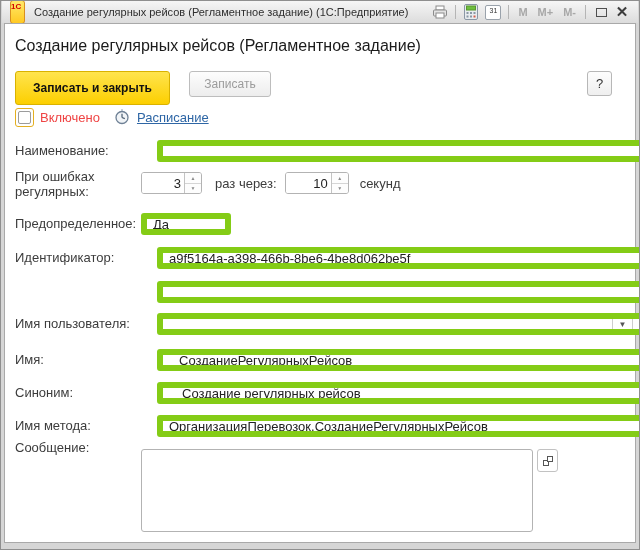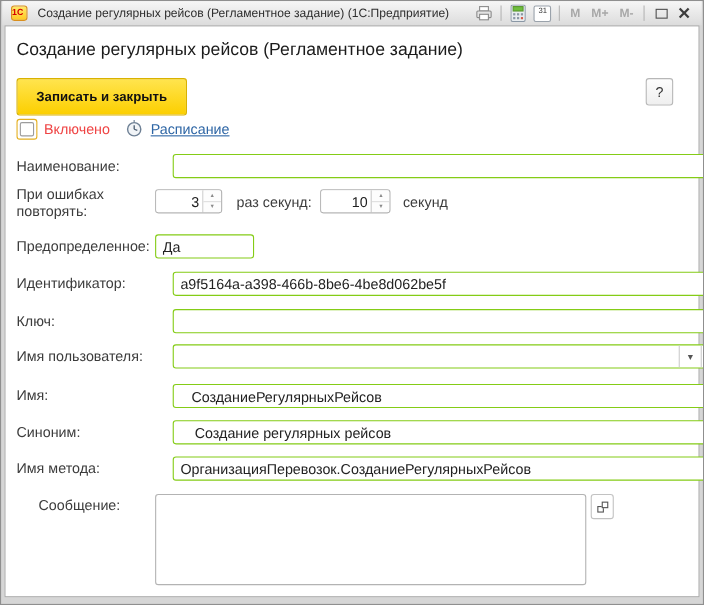--- a/index.html
+++ b/index.html
@@ -15,7 +15,7 @@
     display:flex; align-items:center; padding:0 6px 0 6px;
   }
   .logo {
-    width:15px; height:14px; margin:0 9px 0 2px; flex:0 0 auto;
+    width:15px; height:24px; margin:0 9px 0 2px; flex:0 0 auto;
     background:linear-gradient(#ffe96a,#ffc923); border:1px solid #d98f1e; border-radius:3px;
     color:#d40000; font-size:8px; font-weight:bold; line-height:12px;
   }

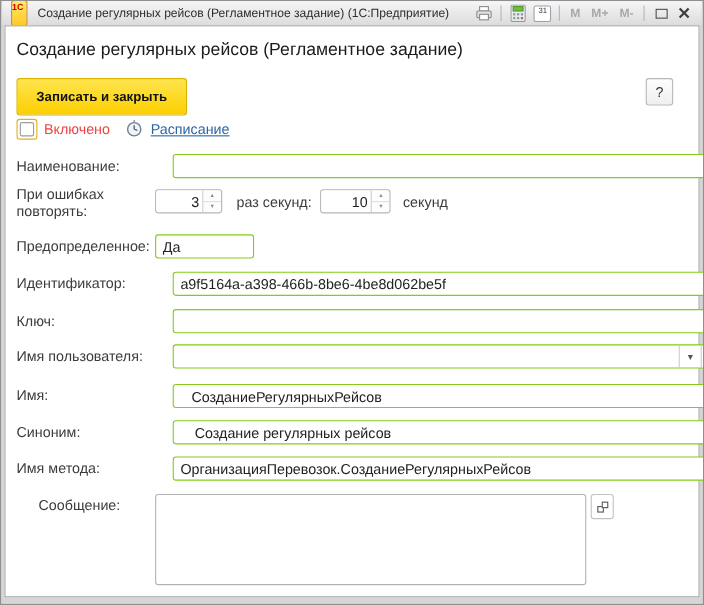--- a/index.html
+++ b/index.html
@@ -151,6 +151,7 @@
     <div class="page-title">Создание регулярных рейсов (Регламентное задание)</div>
 
     <button class="btn btn-primary">Записать и закрыть</button>
+    <button class="btn btn-secondary">Записать</button>
     <button class="btn btn-help">?</button>
 
     <div class="check-row">

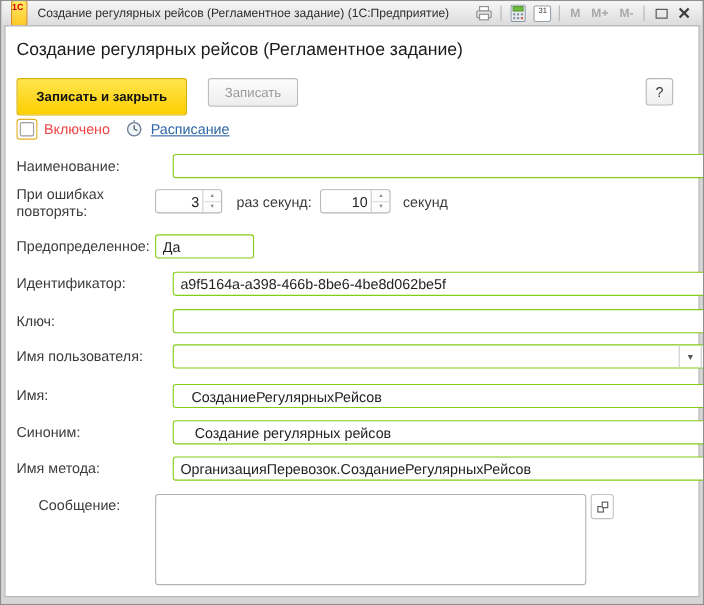--- a/index.html
+++ b/index.html
@@ -173,7 +173,7 @@
     <div class="flabel" style="top:119px;">Наименование:</div>
     <input class="tbox wide" style="top: 116px;" value="">
 
-    <div class="flabel" style="top:145px; width:95px;">При ошибках повторять:</div>
+    <div class="flabel" style="top:145px; width:95px;">При ошибках регулярных:</div>
     <div class="spin-row" style="top:148px;">
       <span class="spin" style="width:61px;">
         <input style="width: 42px;" value="3">

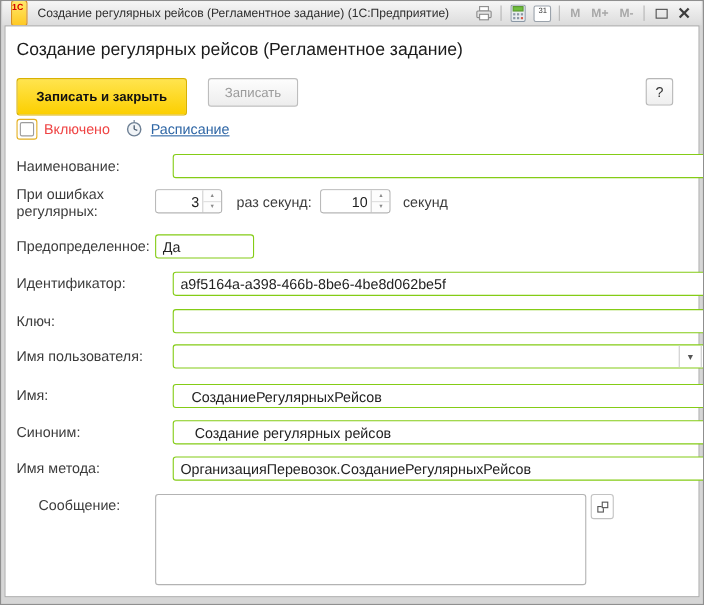--- a/index.html
+++ b/index.html
@@ -182,7 +182,7 @@
           <span class="sbtn">▼</span>
         </span>
       </span>
-      <span class="spin-text" style="margin-left:13px;">раз секунд:</span>
+      <span class="spin-text" style="margin-left:13px;">раз через:</span>
       <span class="spin" style="width:64px; margin-left:8px;">
         <input style="width: 45px;" value="10">
         <span class="arrows">

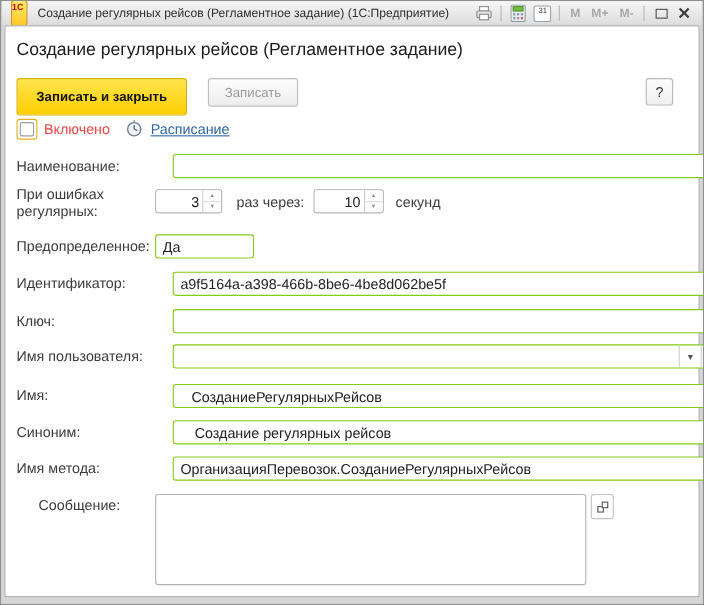--- a/index.html
+++ b/index.html
@@ -64,7 +64,7 @@
   
   .flabel { position:absolute; left:10px; width:124px; font-size:13px; color:#3c3c3c; line-height:15px; }
   .tbox {
-    position:absolute; height:22px; border:1px solid #84cc16; border-radius:3px; background:#fff;
+    position:absolute; height:22px; border:6px solid #84cc16; border-radius:3px; background:#fff;
     font-family:"Liberation Sans", sans-serif; font-size:13px; color:#222; padding:0 6px; outline:none;
   }
   .wide { left:152px; width:501px; }

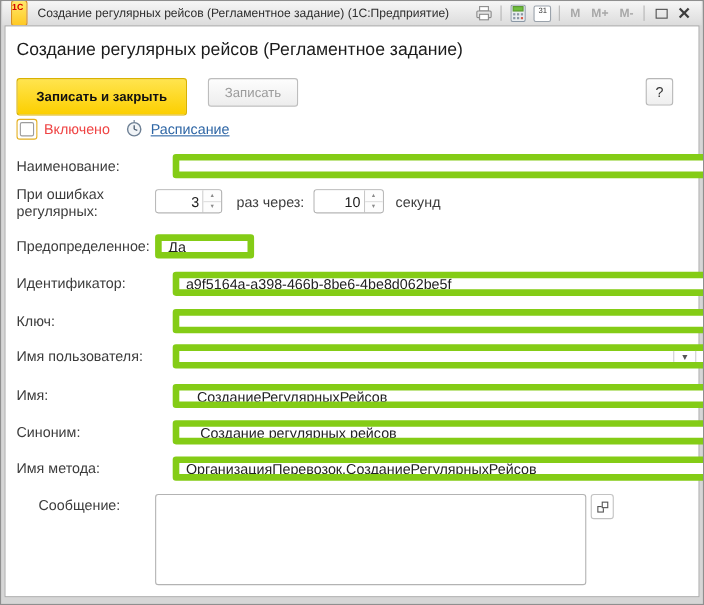--- a/index.html
+++ b/index.html
@@ -199,7 +199,6 @@
     <div class="flabel" style="top:226px;">Идентификатор:</div>
     <input class="tbox wide" style="top: 223px;" value="a9f5164a-a398-466b-8be6-4be8d062be5f">
 
-    <div class="flabel" style="top:260px;">Ключ:</div>
     <input class="tbox wide" style="top: 257px;" value="">
 
     <div class="flabel" style="top:292px;">Имя пользователя:</div>

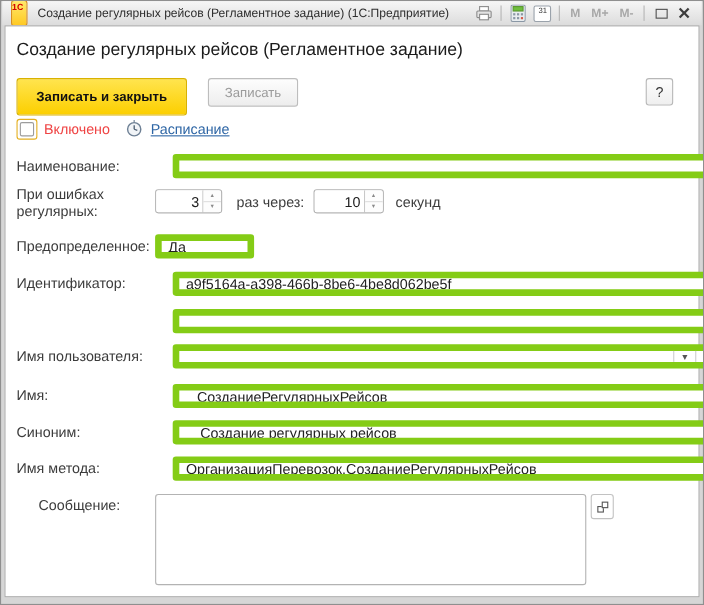--- a/index.html
+++ b/index.html
@@ -217,7 +217,7 @@
     <div class="flabel" style="top:394px;">Имя метода:</div>
     <input class="tbox wide" style="top: 391px;" value="ОрганизацияПеревозок.СозданиеРегулярныхРейсов">
 
-    <div class="flabel" style="top:428px;margin-left:20px;">Сообщение:</div>
+    <div class="flabel" style="top:416px;">Сообщение:</div>
     <textarea class="msg-area" style=""></textarea>
     <span class="expand-btn">
       <span class="exp-ico">

